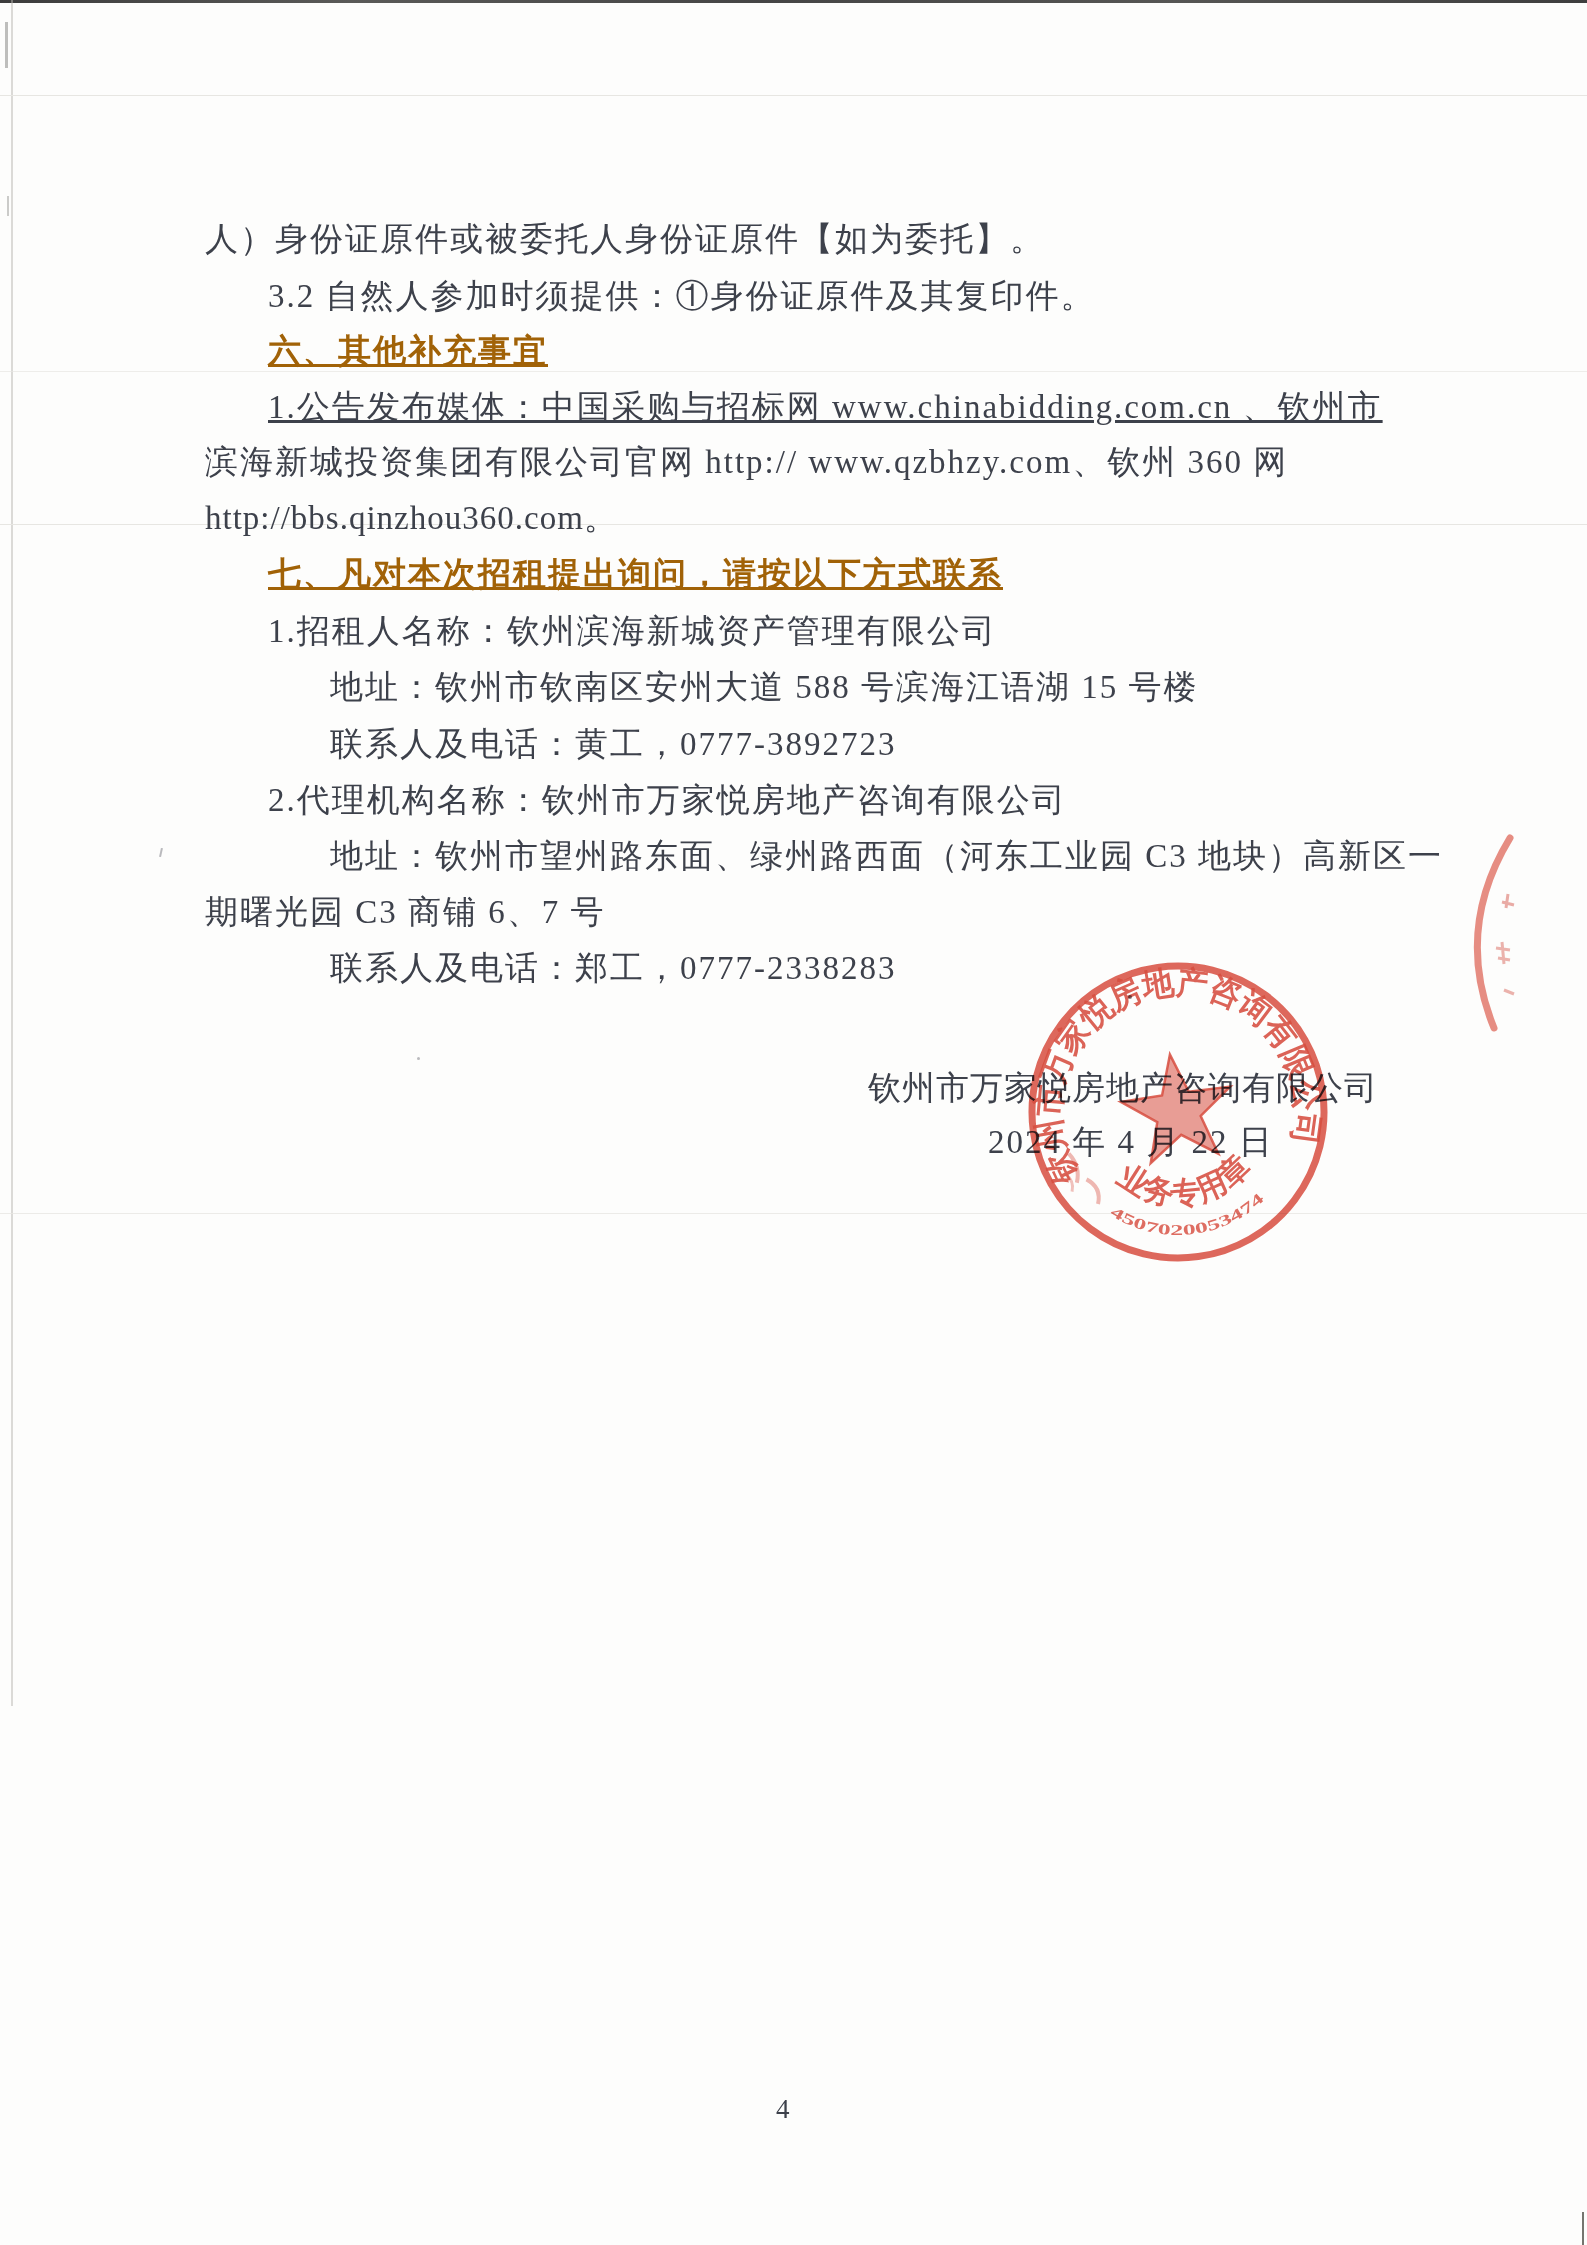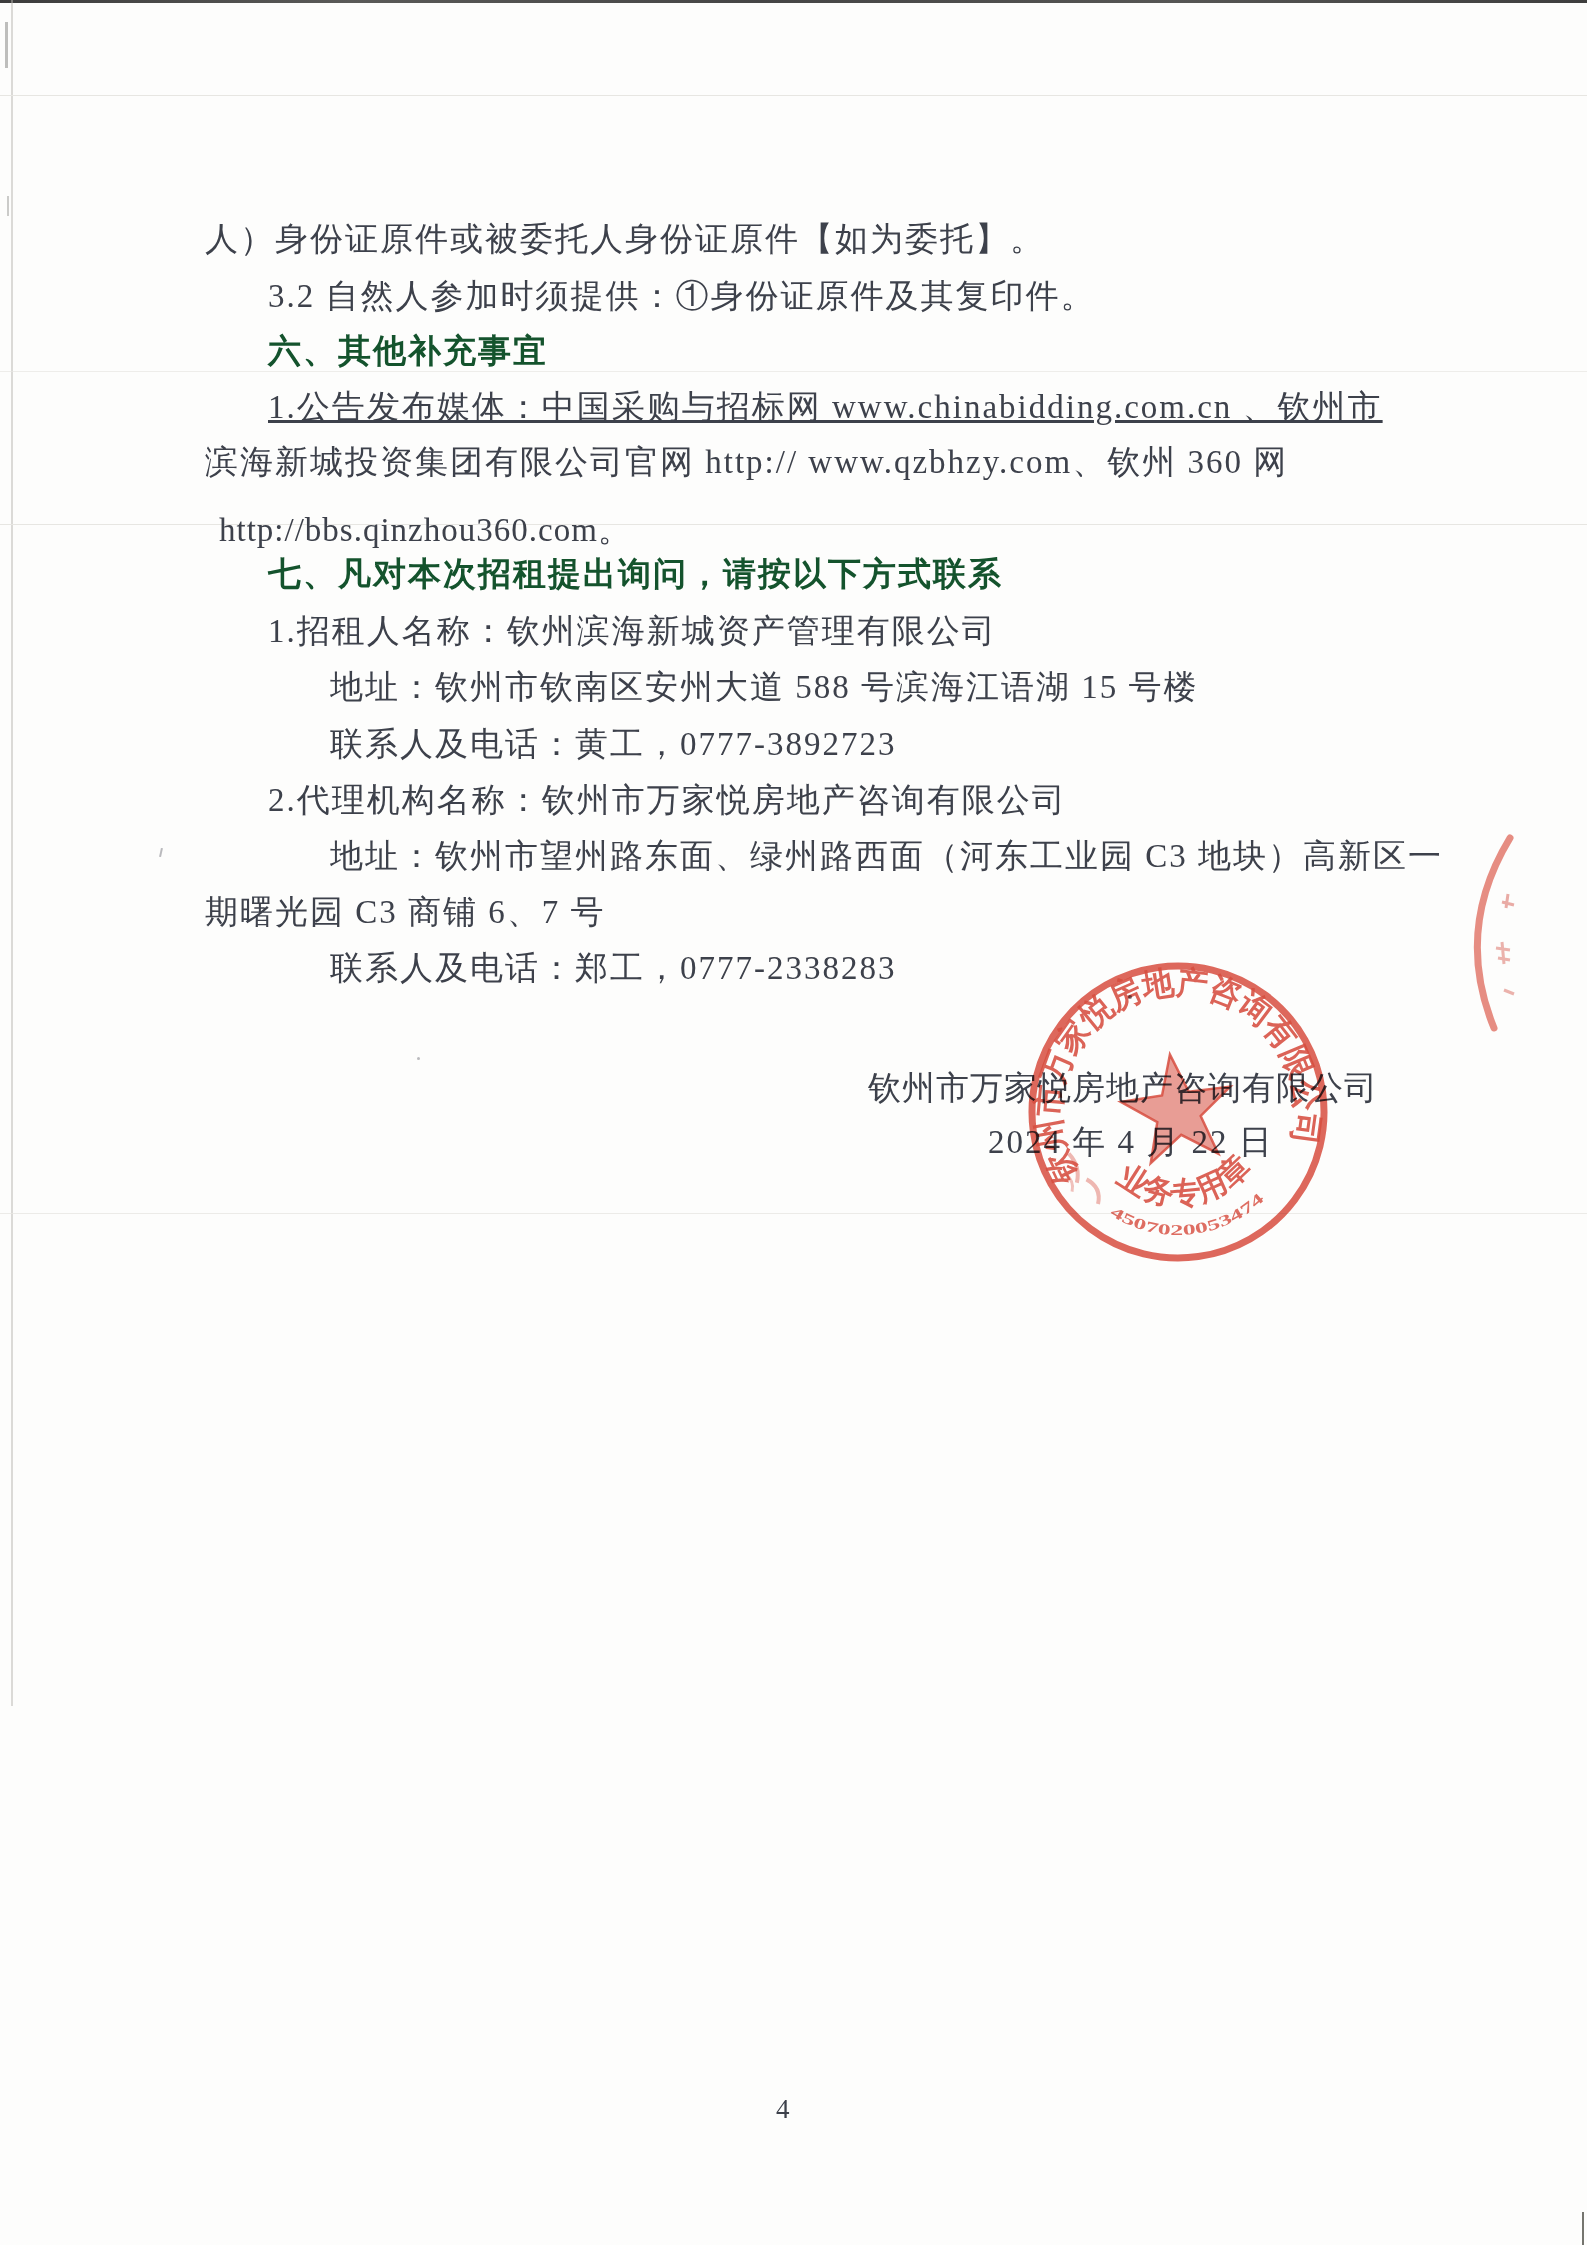--- a/index.html
+++ b/index.html
@@ -33,7 +33,7 @@
     font-size:33px;line-height:40px;letter-spacing:2px;
     color:#3d414b;white-space:nowrap;
   }
-  .doc-line.heading{font-weight:bold;color:#14532d;}
+  .doc-line.heading{font-weight:bold;color:#a16207;text-decoration:underline;}
   .l1{left:205px;top:219px;}
   .l2{left:268px;top:276px;}
   .l3{left:268px;top:331px;}

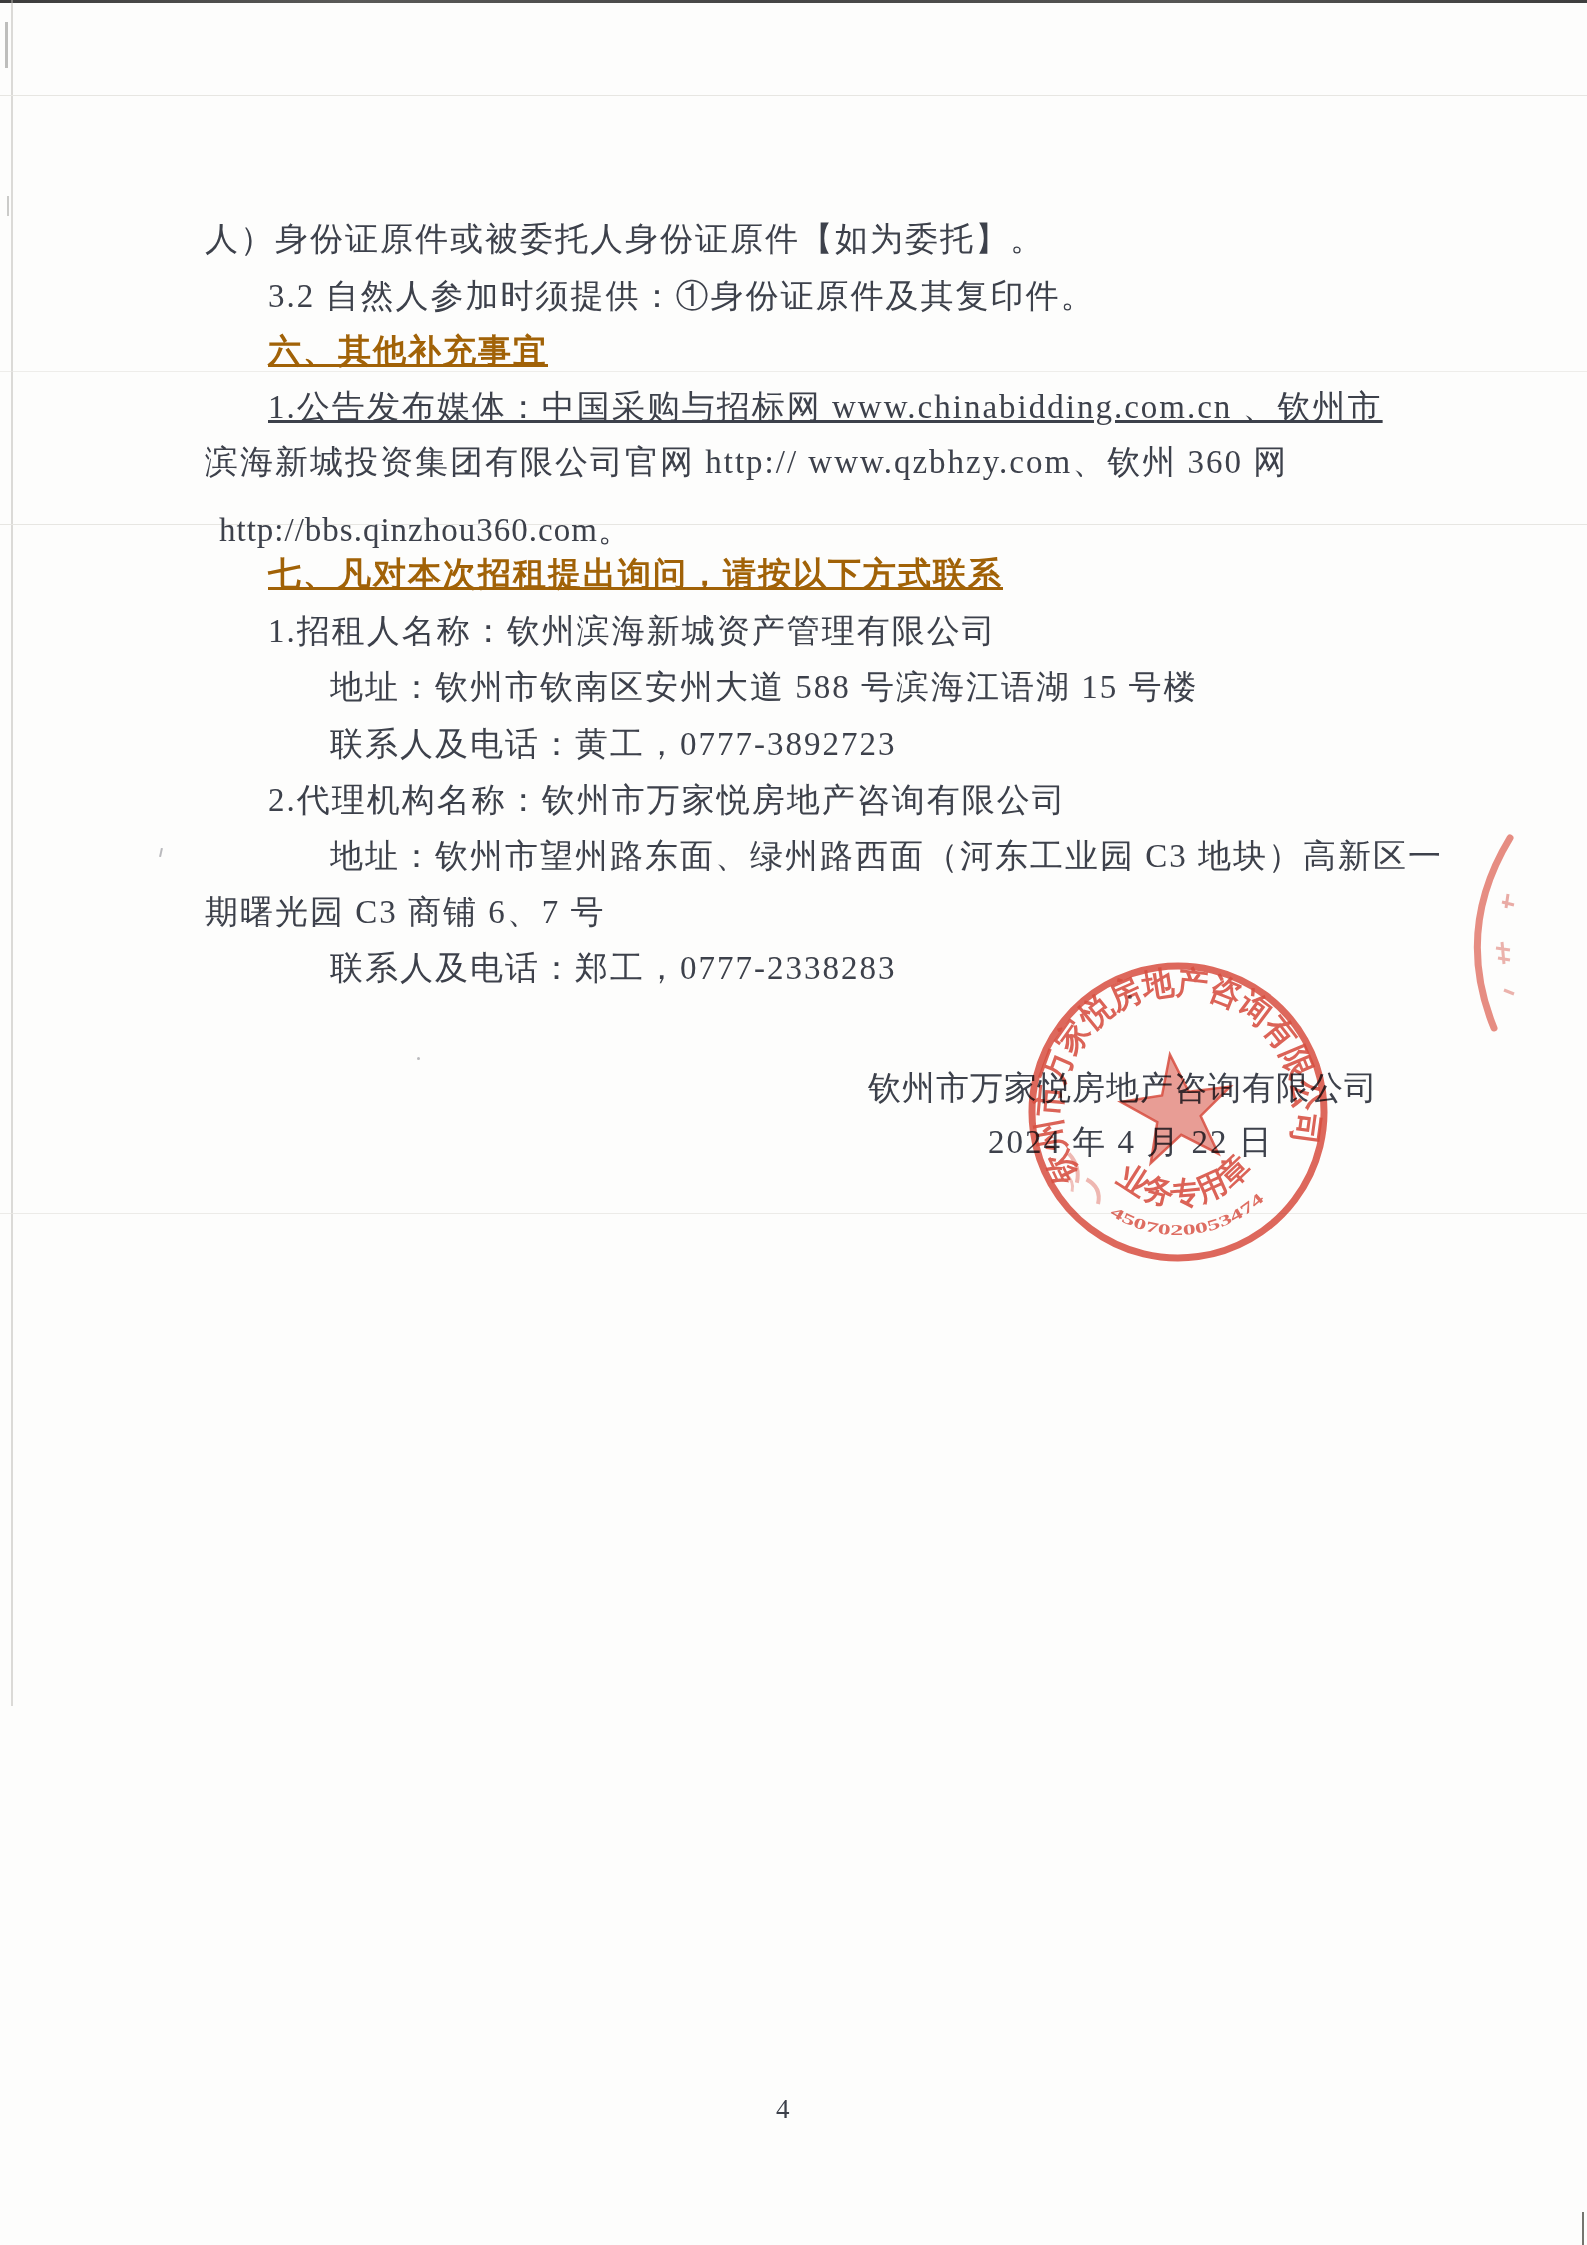--- a/index.html
+++ b/index.html
@@ -39,7 +39,7 @@
   .l3{left:268px;top:331px;}
   .l4{left:268px;top:387px;text-decoration:underline;}
   .l5{left:205px;top:442px;}
-  .l6{left:219px;top:498px;letter-spacing:1px;margin-top:12px;}
+  .l6{left:205px;top:498px;letter-spacing:1px;}
   .l7{left:268px;top:554px;}
   .l8{left:268px;top:611px;}
   .l9{left:330px;top:667px;}

